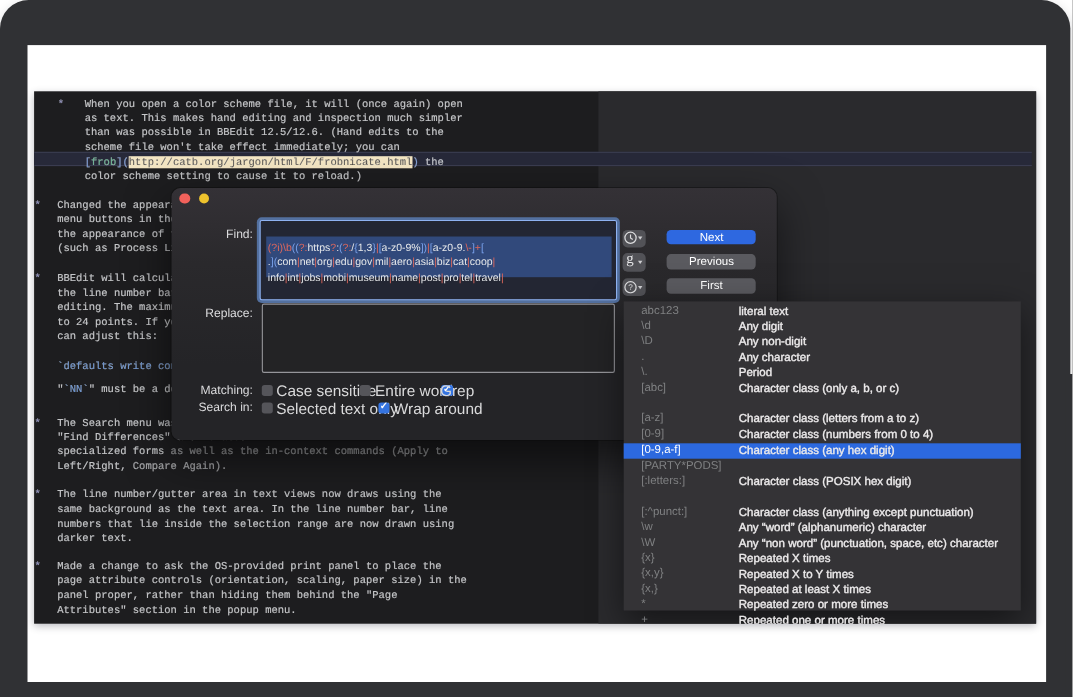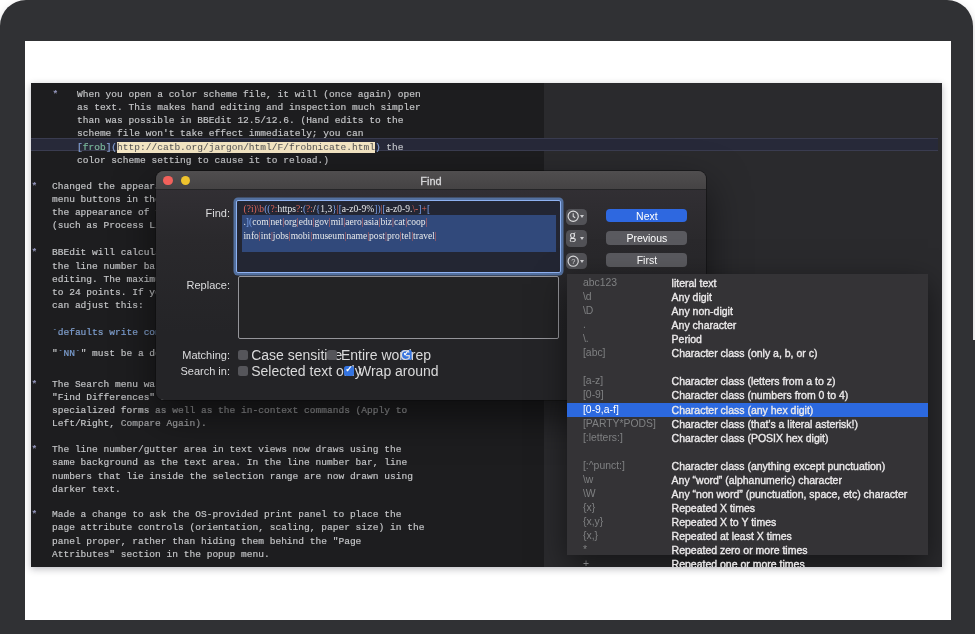--- a/index.html
+++ b/index.html
@@ -96,9 +96,6 @@
 Attributes" section in the popup menu.</div>
 
     <div id="win">
-      <div id="titlebar">
-          <span id="title">Find</span>
-        </div>
       <span class="dot dred"></span>
         <span class="dot dyel"></span>
       <div class="lbl" style="top:36px">Find:</div>

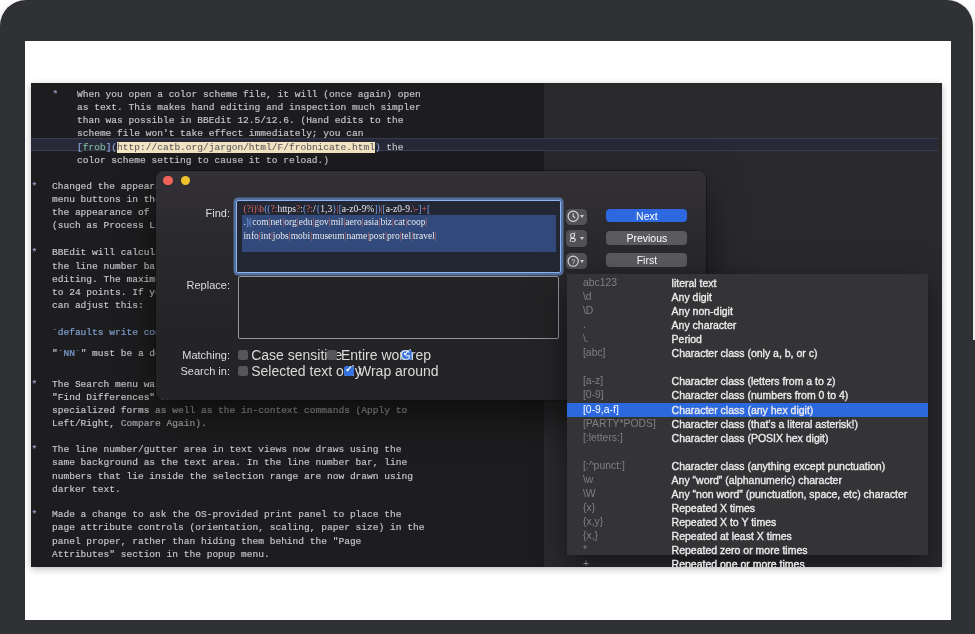--- a/index.html
+++ b/index.html
@@ -28,7 +28,7 @@
   .lbl{position:absolute;color:#dcdcde;font-size:11px;line-height:13px;text-align:right;left:6px;width:68px}
   #findfield{position:absolute;left:80.5px;top:28.5px;width:325px;height:73px;background:#232633;border:1px solid #8fb2f2;border-radius:2px;box-shadow:0 0 0 2.5px #53709f}
   #findsel{position:absolute;left:86.5px;top:43.5px;width:314px;height:37.5px;background:#31497b}
-  #findtext{position:absolute;left:87.5px;top:31px;font-family:Liberation Serif, serif;font-size:9.55px;line-height:13.3px;white-space:pre;color:#e6e8ea}
+  #findtext{position:absolute;left:87.5px;top:48px;font-family:Liberation Sans, sans-serif;font-size:9.55px;line-height:13.3px;white-space:pre;color:#e6e8ea}
   .r{color:#e0685c}.b{color:#7aa2ec}
   #repfield{position:absolute;left:82.5px;top:105px;width:320.5px;height:63.3px;background:#232325;border:1px solid #95959a;border-radius:2px}
   .sbtn{position:absolute;left:409.8px;width:21.5px;height:16.4px;background:#525257;border-radius:4.5px;color:#e2e2e4}

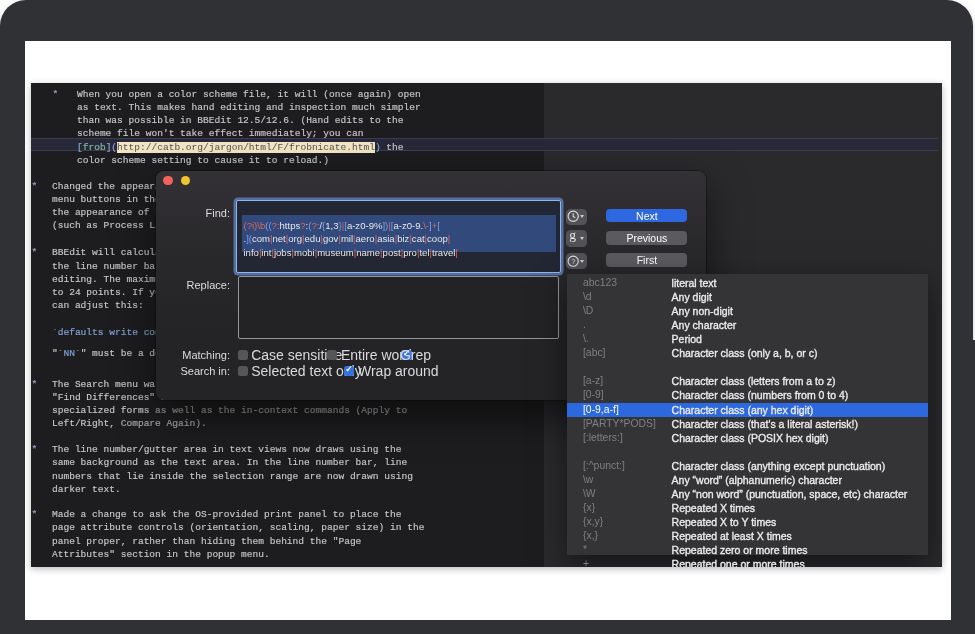--- a/index.html
+++ b/index.html
@@ -187,7 +187,6 @@
         </div>
       <div class="row" style="top:142.5px">
           <span class="tok">[PARTY*PODS]</span>
-          <span class="dsc">Character class (that's a literal asterisk!)</span>
         </div>
       <div class="row" style="top:156.5px">
           <span class="tok">[:letters:]</span>

